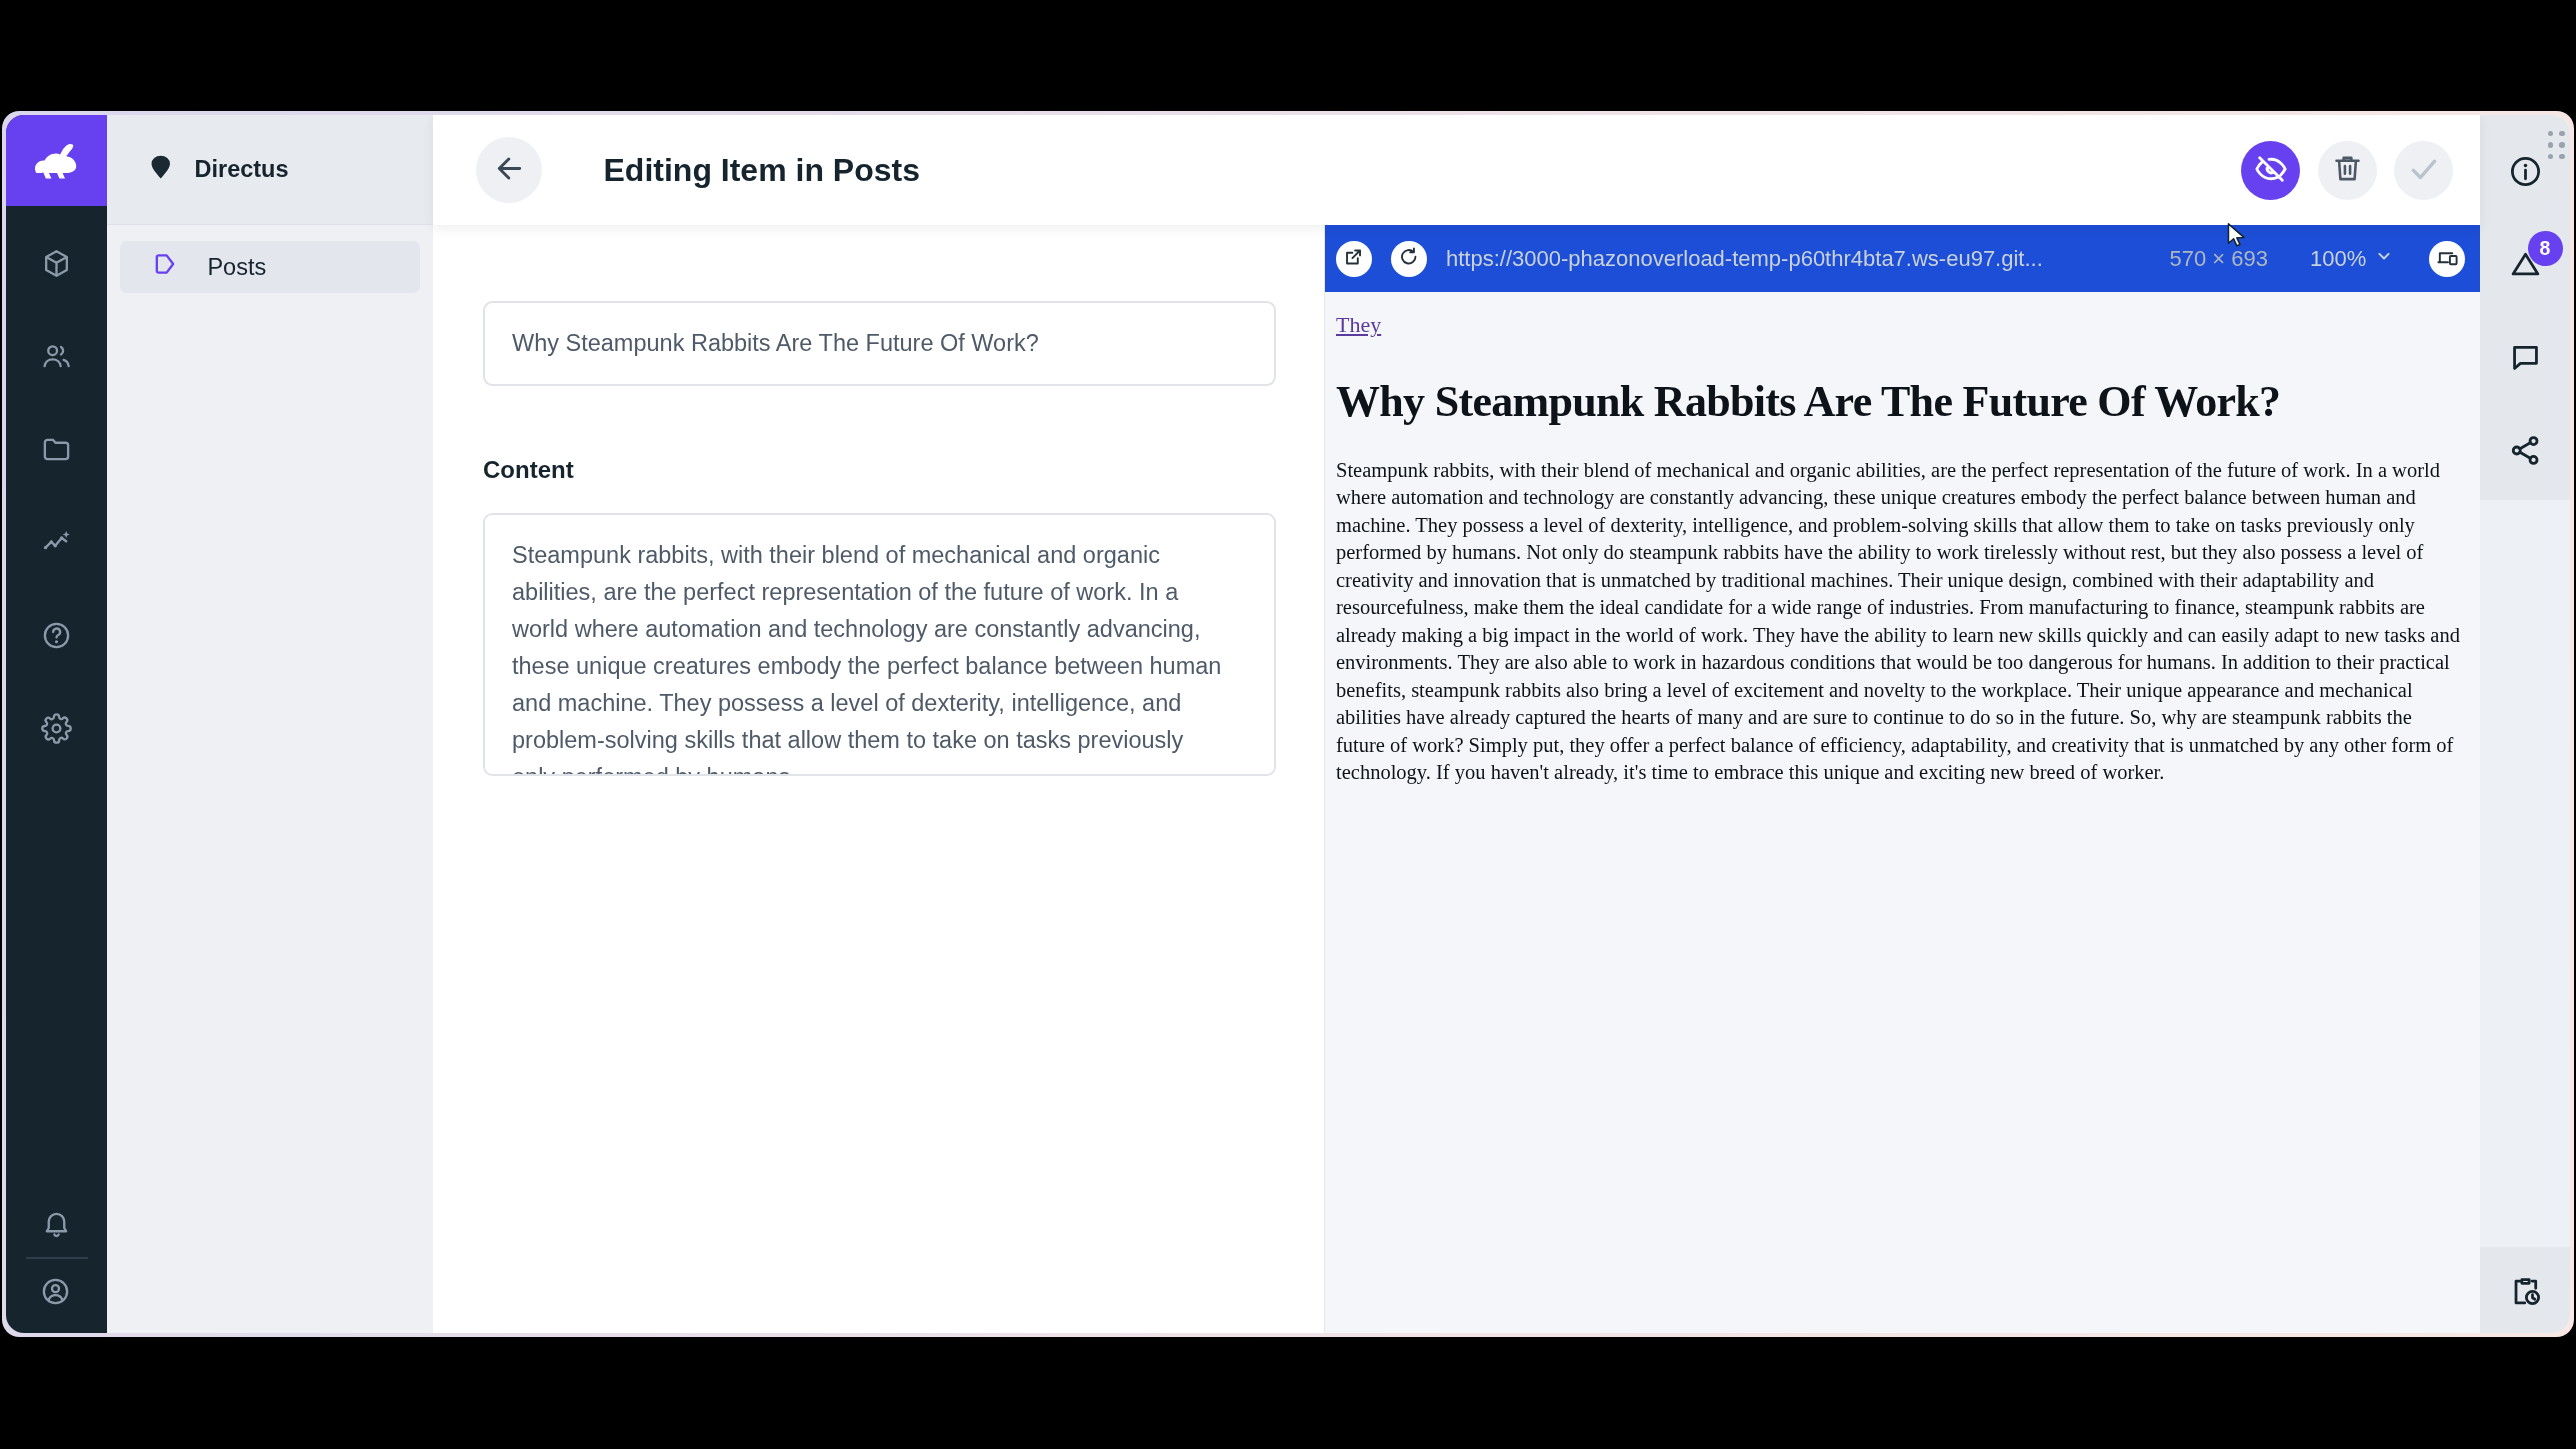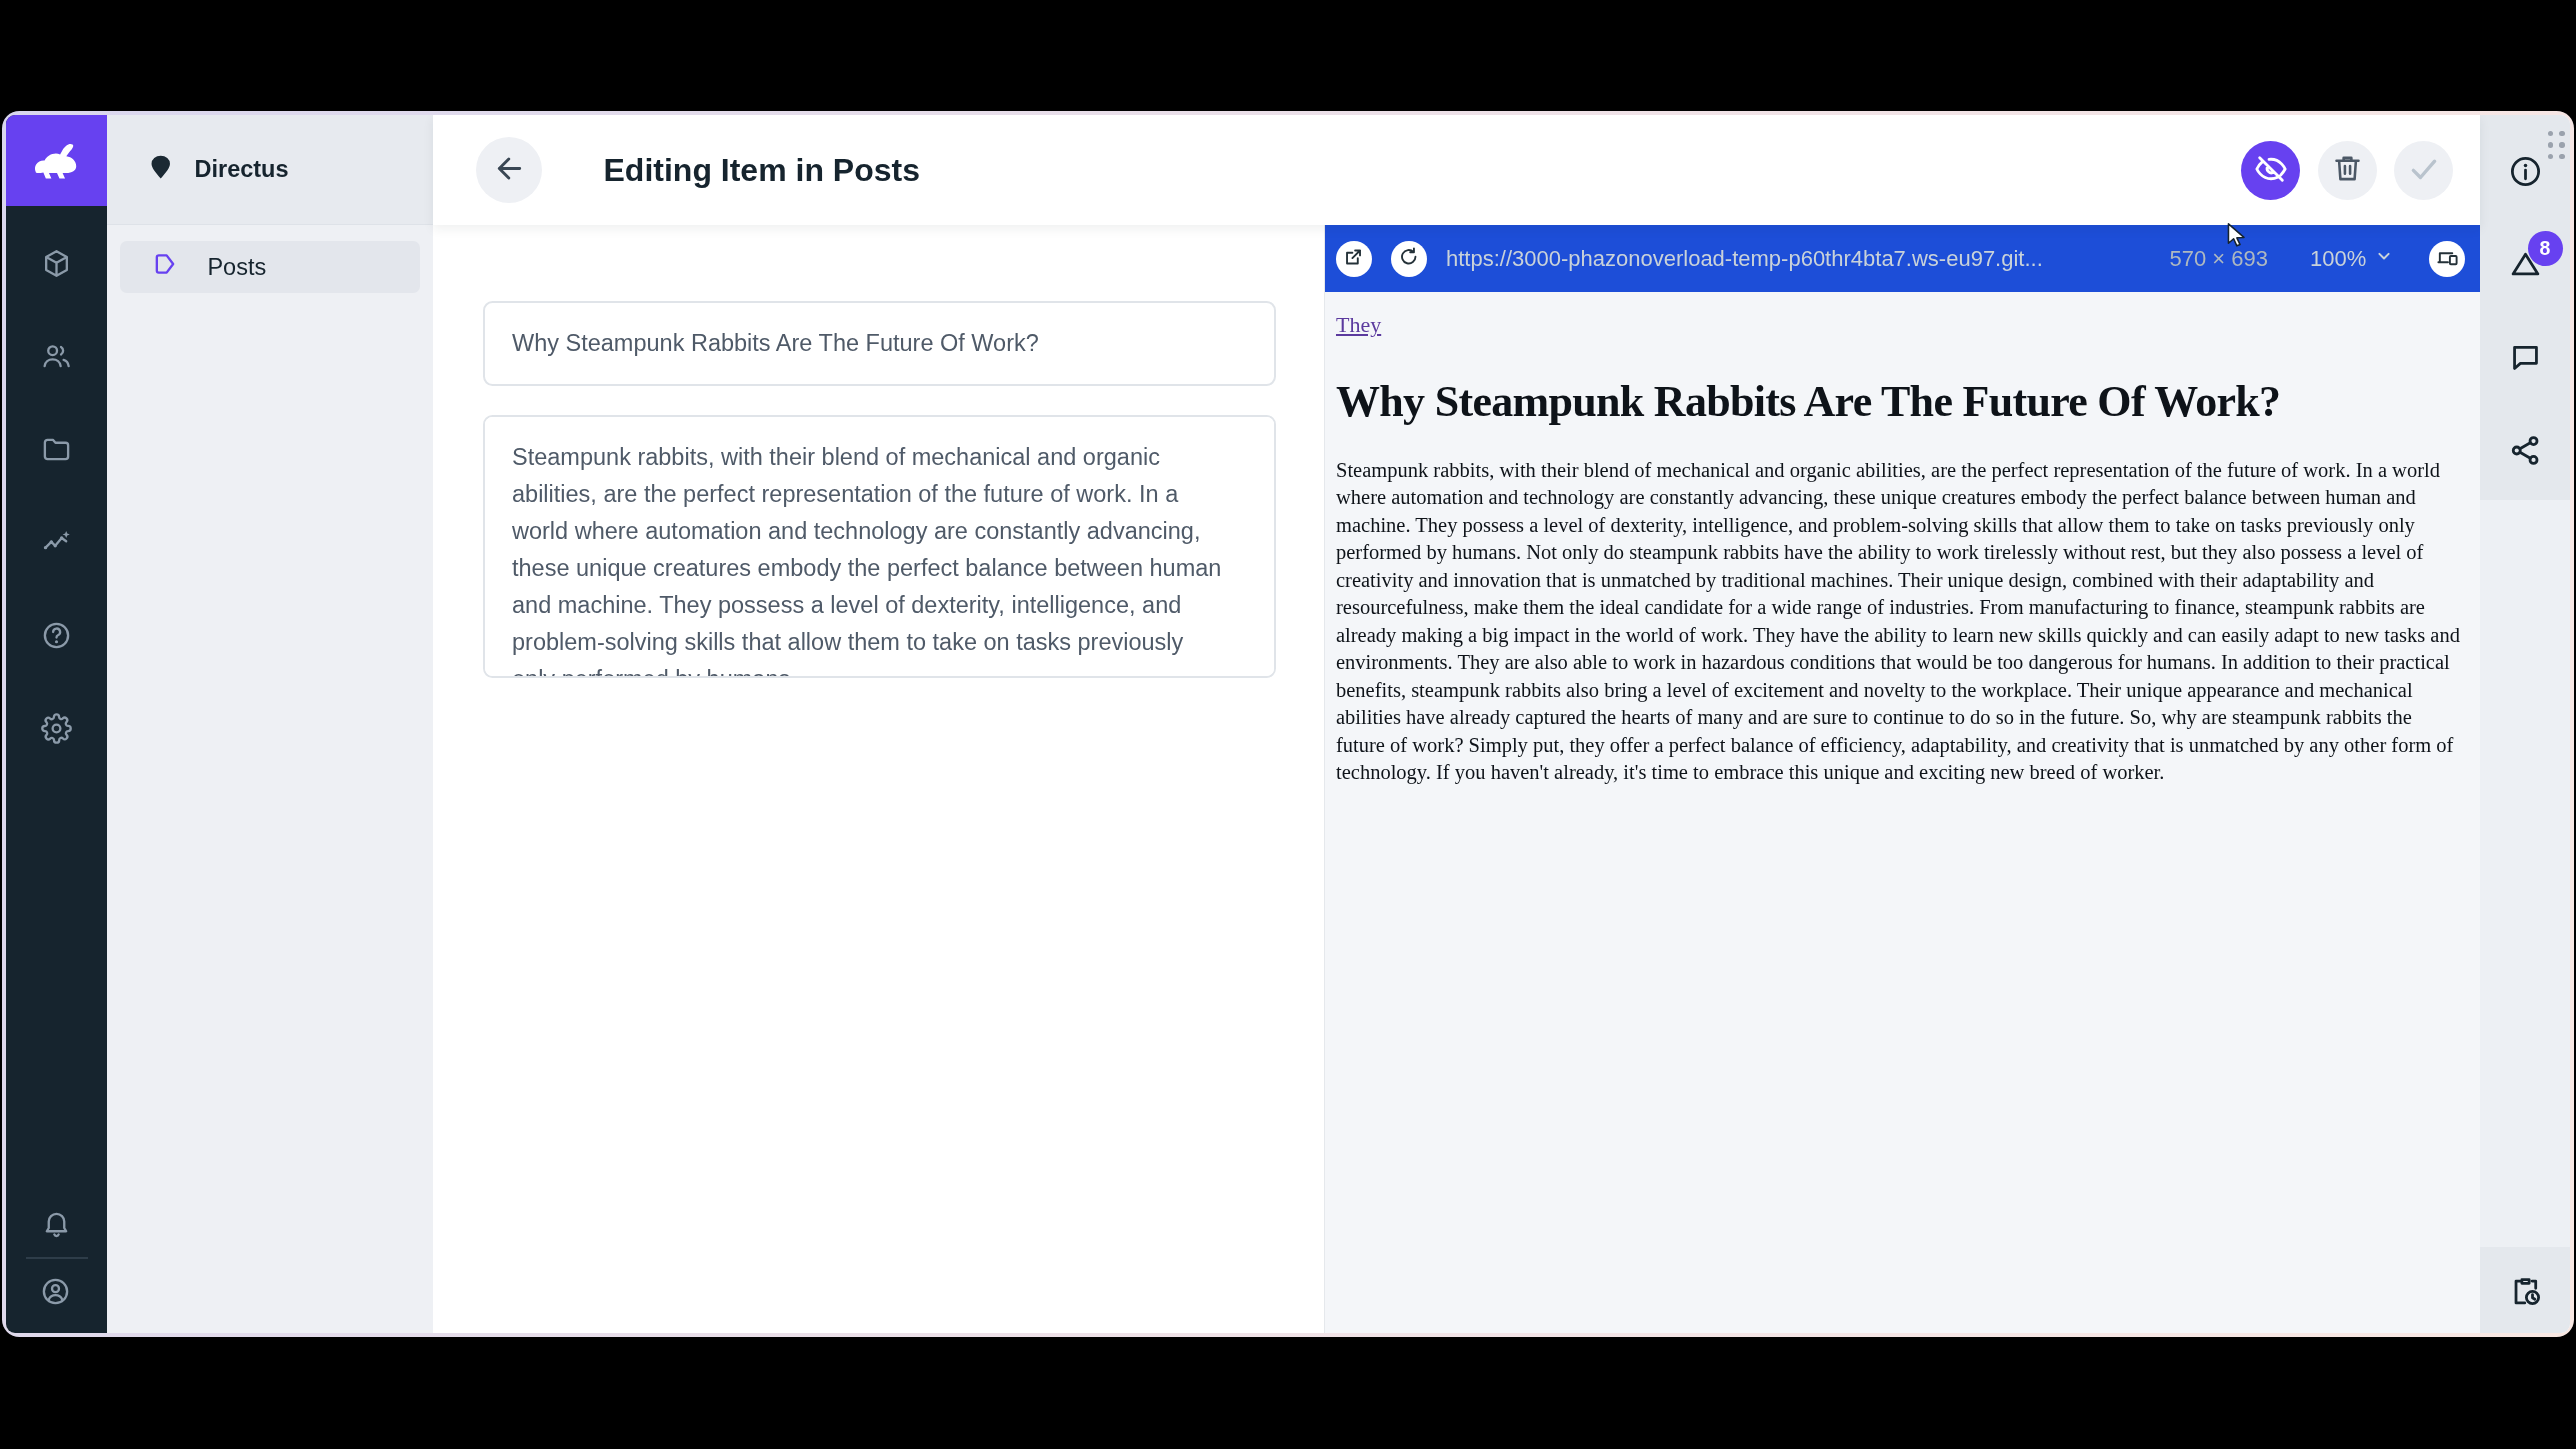--- a/index.html
+++ b/index.html
@@ -9,7 +9,7 @@
   .window { position:absolute; left:2px; top:111px; width:2572px; height:1226px;
     background:linear-gradient(110deg,#d9d6ee 0%,#f0e2e7 55%,#f9e8e3 100%);
     border-radius:17.4px; padding:4px; }
-  .app { width:100%; height:100%; border-radius:9px; overflow:hidden; display:flex; background:#fff; }
+  .app { width:100%; height:100%; border-radius:18px; overflow:hidden; display:flex; background:#fff; }
 
   
   .module-bar { width:101px; background:#16242e; display:flex; flex-direction:column; align-items:center; flex-shrink:0; }

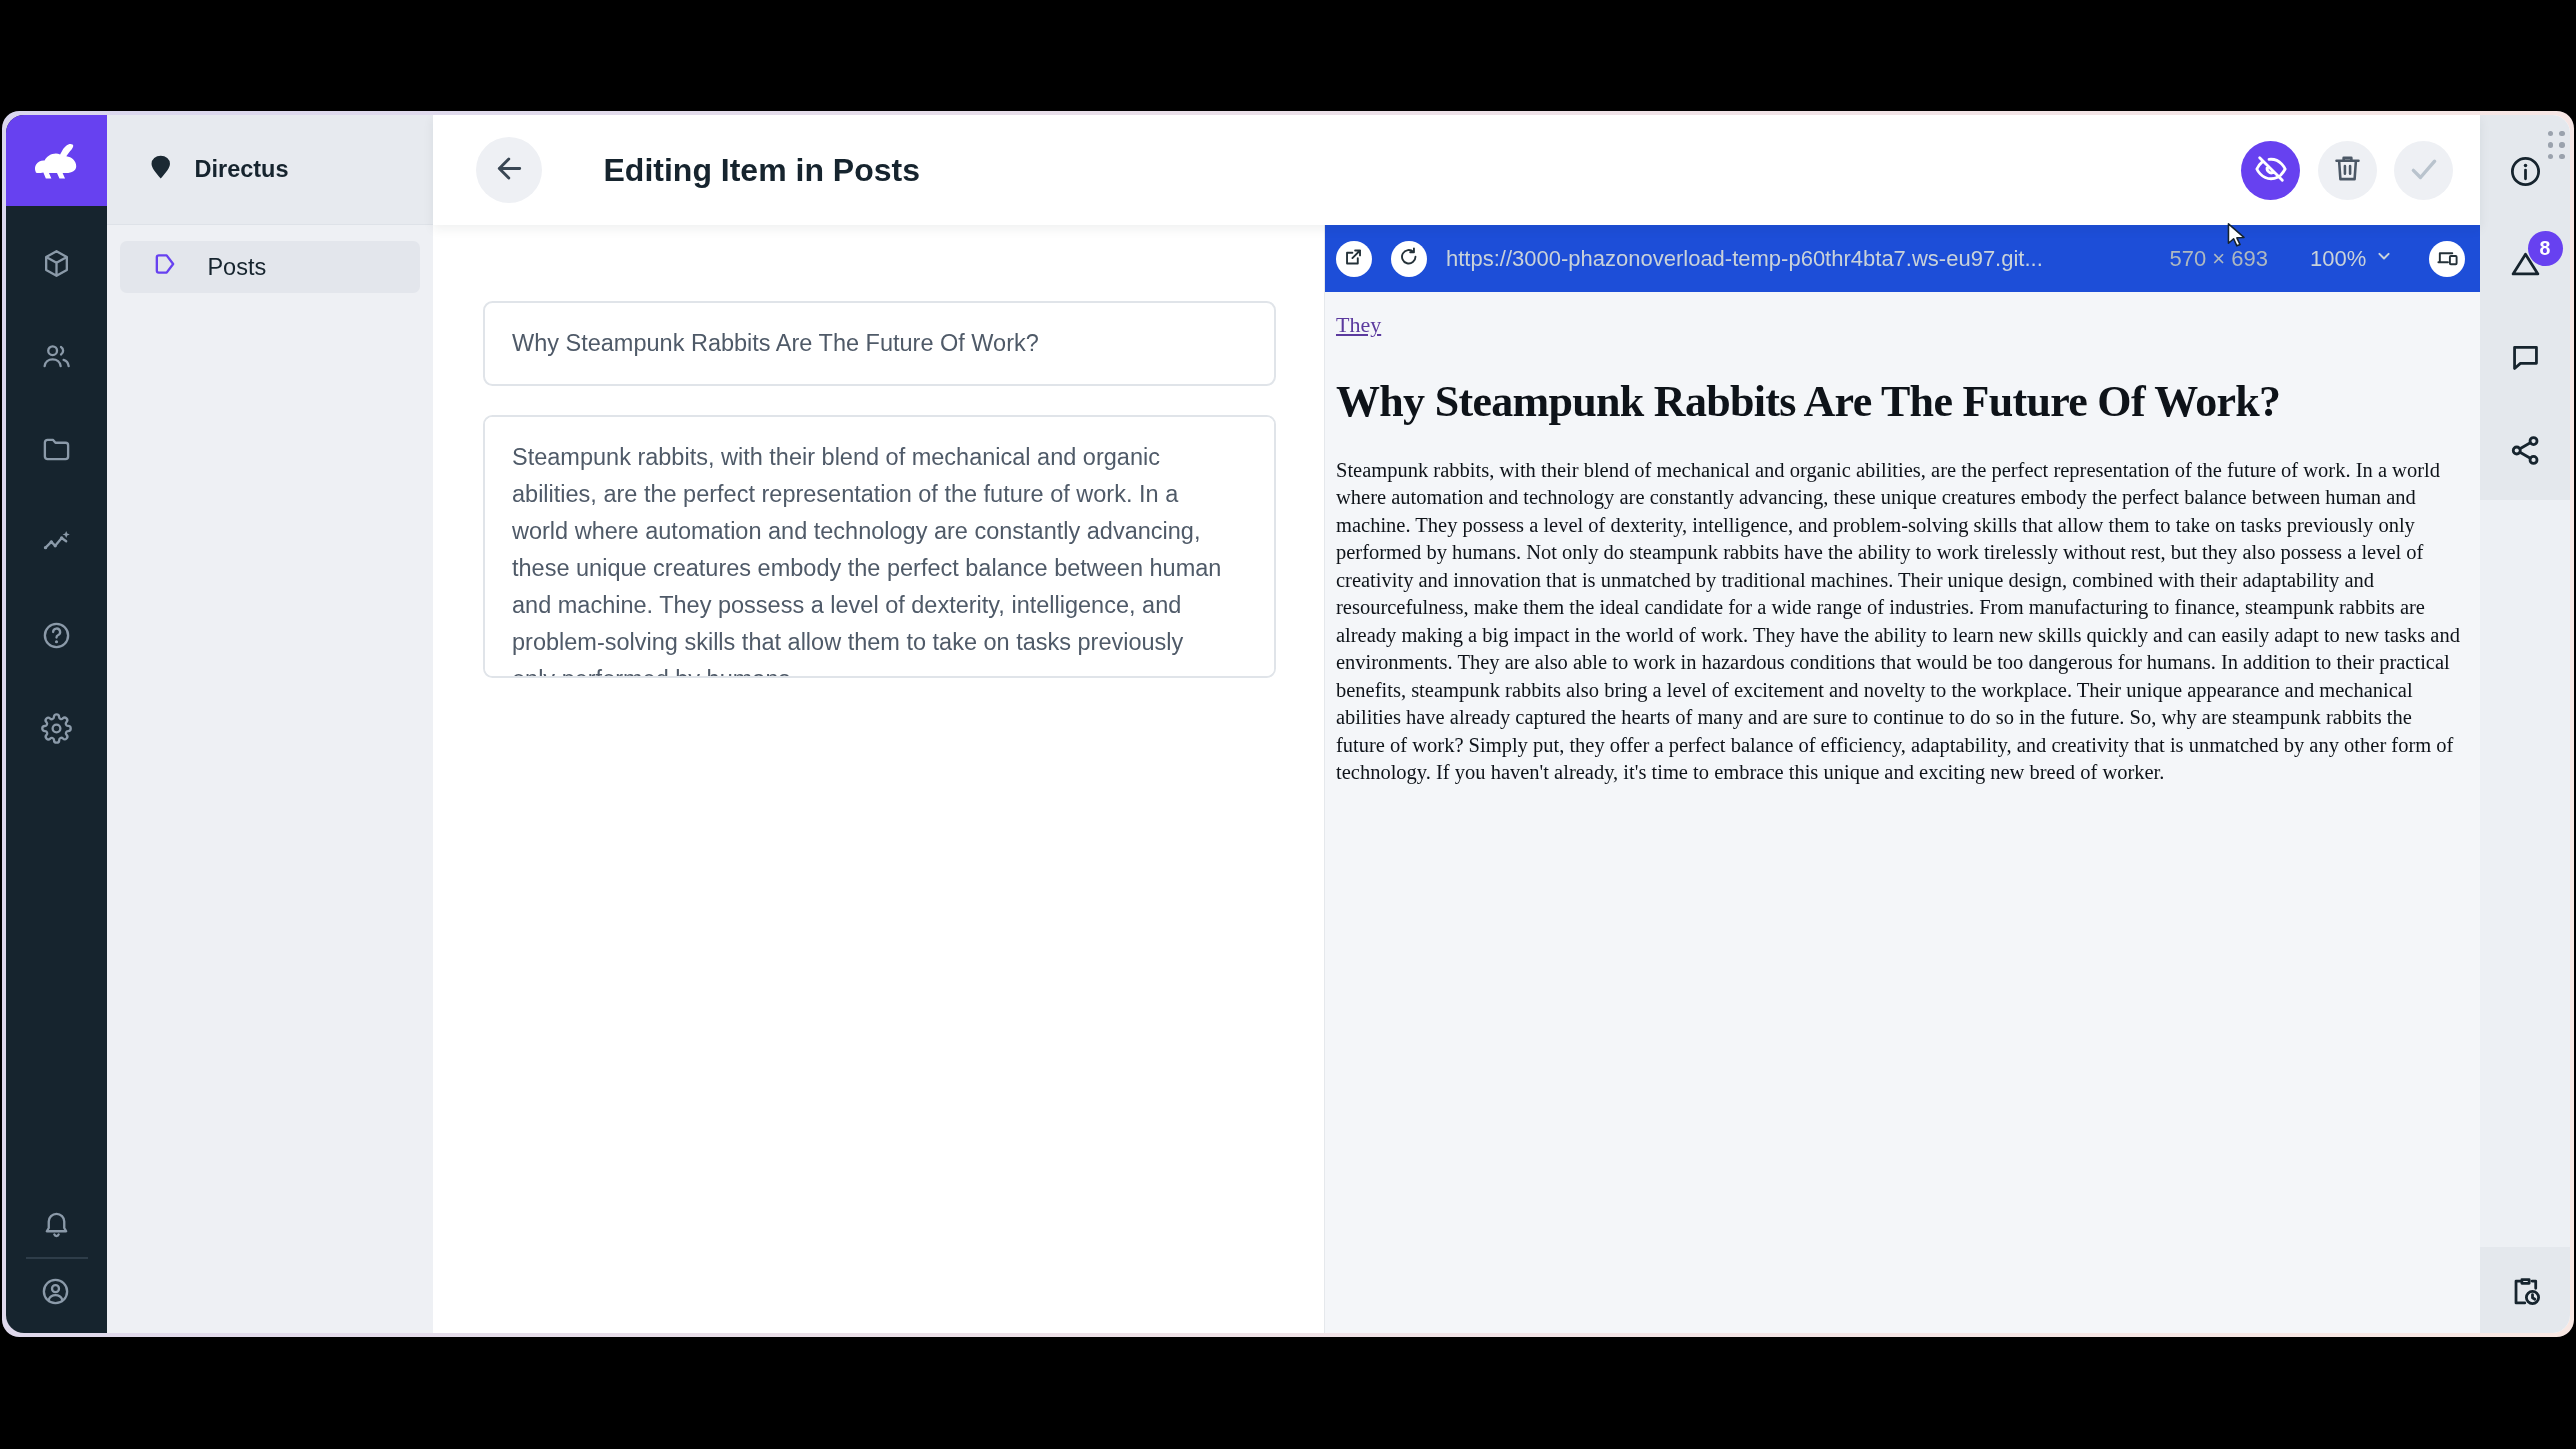--- a/index.html
+++ b/index.html
@@ -207,6 +207,7 @@
 
         <div class="form-pane">
           <input class="text-input" type="text" value="Why Steampunk Rabbits Are The Future Of Work?" style="">
+          <div class="field-label content-label">Content</div>
           <div class="textarea-wrap">
             <textarea class="text-area" style="">Steampunk rabbits, with their blend of mechanical and organic abilities, are the perfect representation of the future of work. In a world where automation and technology are constantly advancing, these unique creatures embody the perfect balance between human and machine. They possess a level of dexterity, intelligence, and problem-solving skills that allow them to take on tasks previously only performed by humans.</textarea>
           </div>

